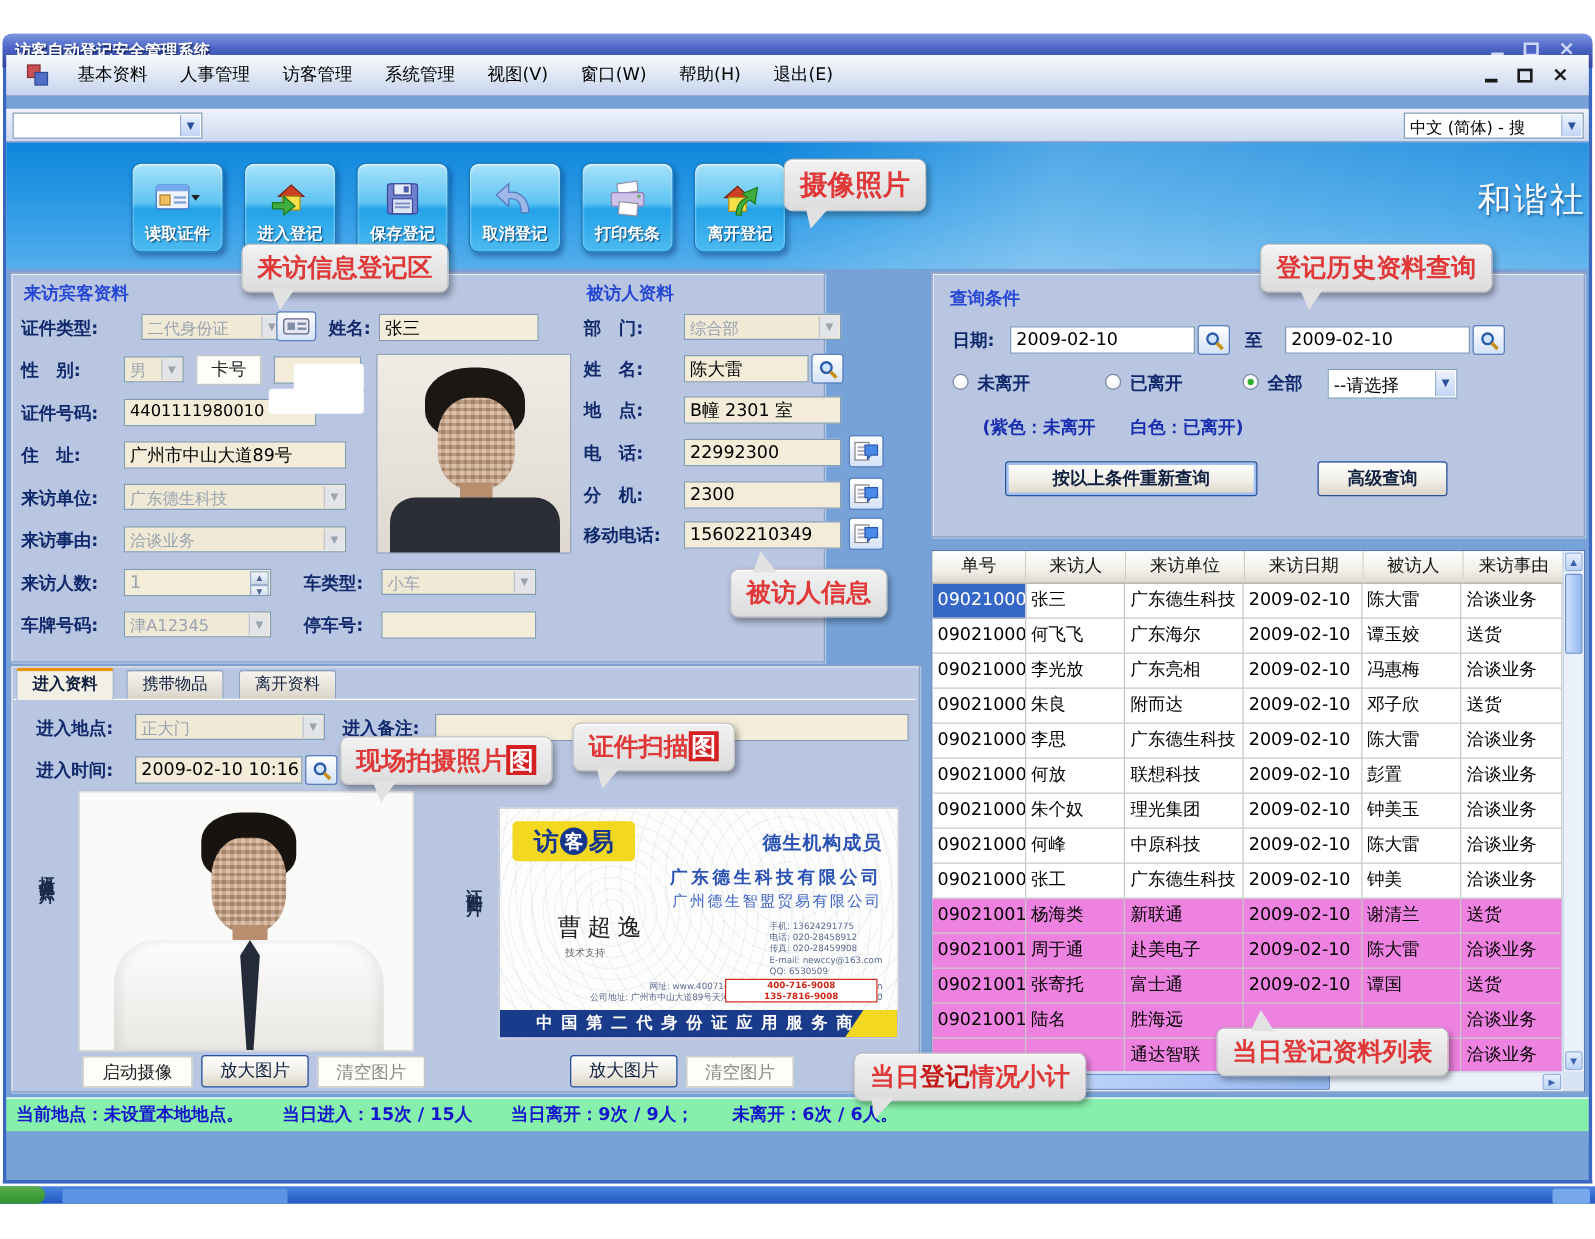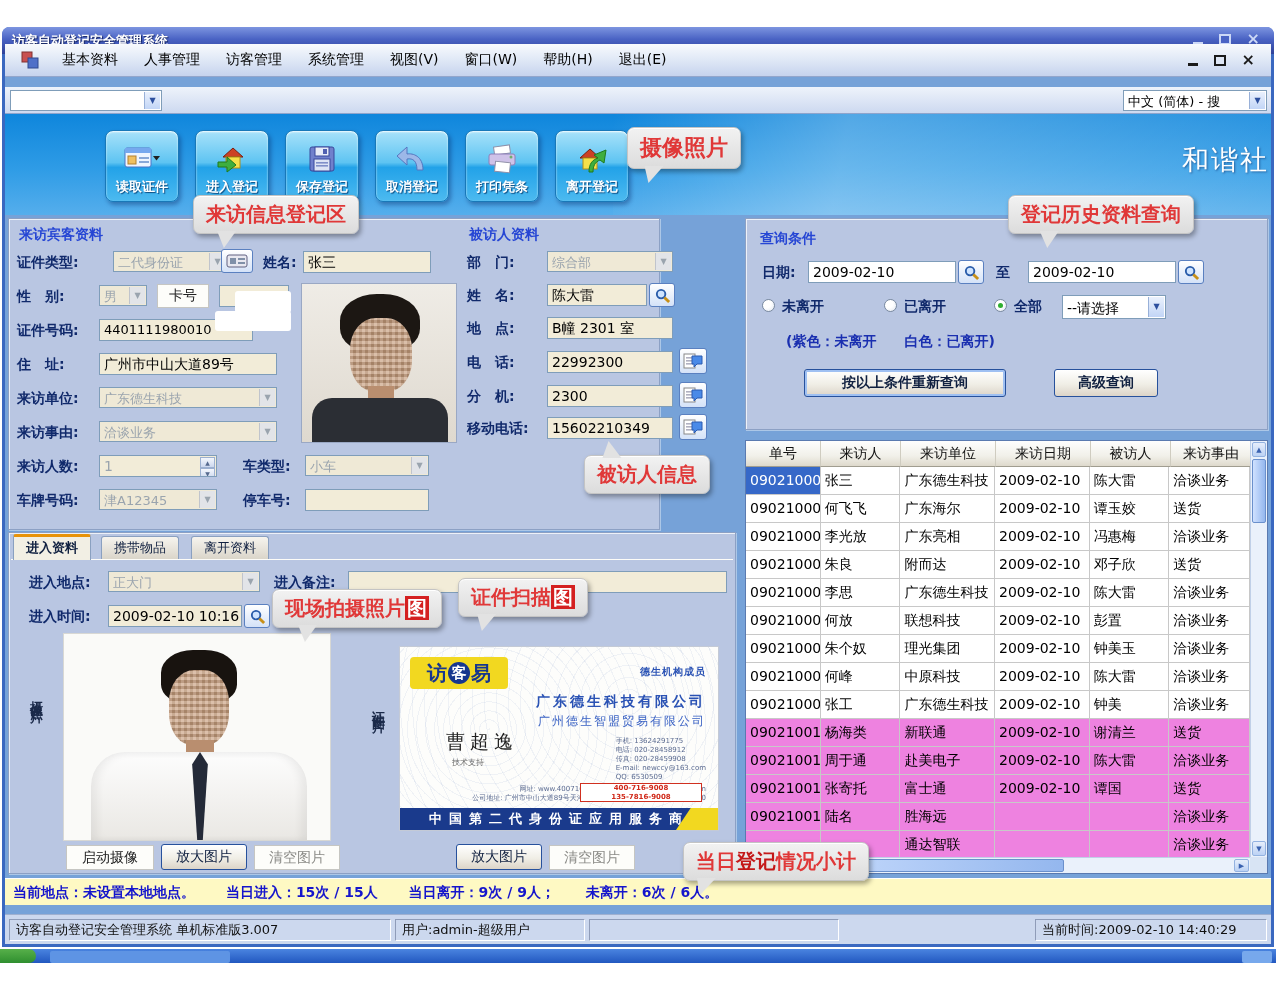--- a/index.html
+++ b/index.html
@@ -128,7 +128,7 @@
     display:flex;align-items:center;justify-content:center;font-size:20px;font-weight:bold;color:#16368e;}
   .card-logo .mid{display:inline-block;width:22px;height:22px;line-height:22px;border-radius:50%;
     background:#16368e;color:#fff;font-size:15px;text-align:center;margin:0 1px;}
-  .card-member{position:absolute;right:12px;top:18px;color:#2a52b4;font-weight:bold;font-size:10px;letter-spacing:1px;}
+  .card-member{position:absolute;right:12px;top:18px;color:#2a52b4;font-weight:bold;font-size:15px;letter-spacing:1px;}
   .card-co1{position:absolute;right:12px;top:46px;color:#2a52b4;font-weight:bold;font-size:14px;letter-spacing:3px;}
   .card-co2{position:absolute;right:12px;top:66px;color:#3a62c4;font-size:12px;letter-spacing:2px;}
   .card-name{position:absolute;left:46px;top:82px;color:#222;font-size:19px;letter-spacing:5px;font-family:"DejaVu Serif",serif;}

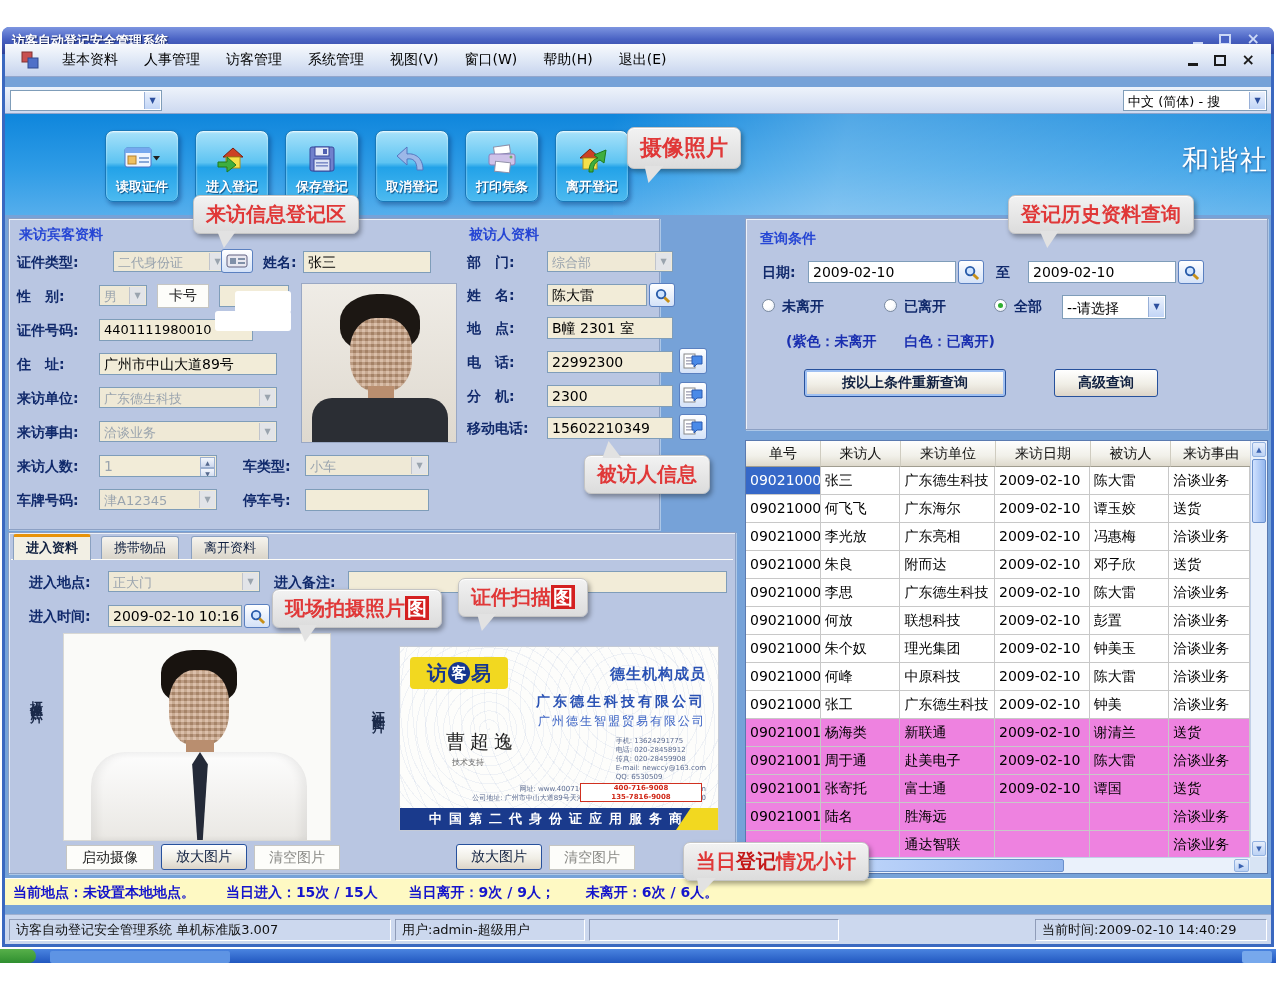--- a/index.html
+++ b/index.html
@@ -715,6 +715,10 @@
       <span>当日</span><span class="strong">登记</span><span>情况小计</span>
       <div class="tail down" style="left:8px;bottom:-15px;transform:skewX(-30deg);"></div>
     </div>
+    <div class="callout" style="left:968px;top:708px;">
+      <span>当日登记资料列表</span>
+      <div class="tail up" style="left:24px;top:-15px;transform:skewX(16deg);"></div>
+    </div>
   </div>
 
   <div class="statusbar">

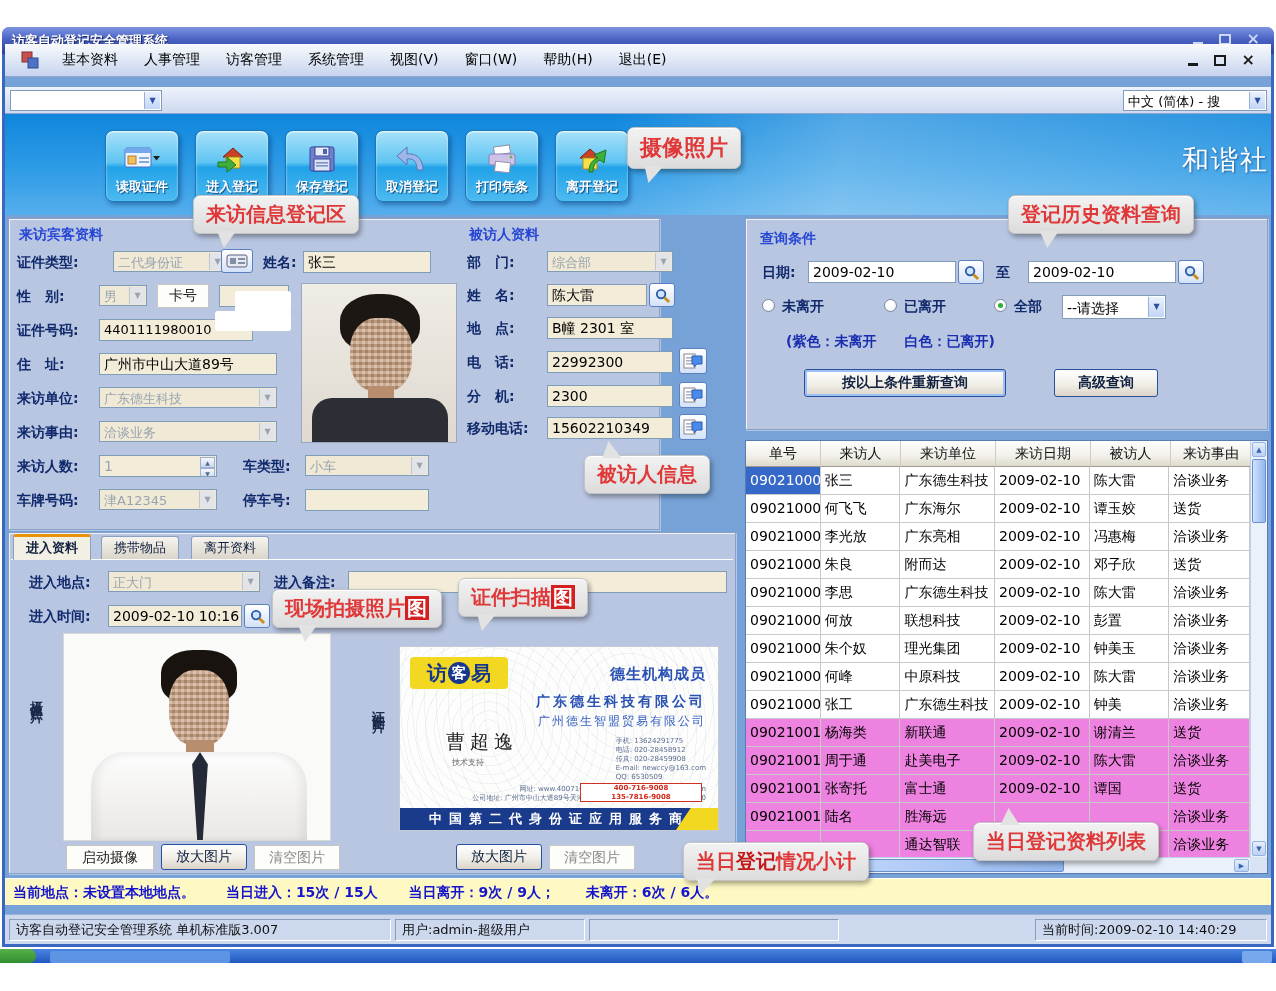--- a/index.html
+++ b/index.html
@@ -155,7 +155,7 @@
   .tail.up{border-width:0 6px 17px 13px;border-color:transparent transparent #e2e2e2 transparent;}
 
   
-  .summary{position:absolute;left:0;width:1266px;height:27px;background:#fef9c3;border-top:1px solid #fff;
+  .summary{position:absolute;left:0;width:1266px;height:27px;background:#86efac;border-top:1px solid #fff;
     font-size:14px;font-weight:bold;color:#1515cc;line-height:26px;padding-left:8px;white-space:nowrap;}
   .summary span{margin-right:26px;}
   .statusbar{position:absolute;left:0;top:887px;width:1266px;height:30px;background:#ccd8ee;border-top:1px solid #9fb0d0;}

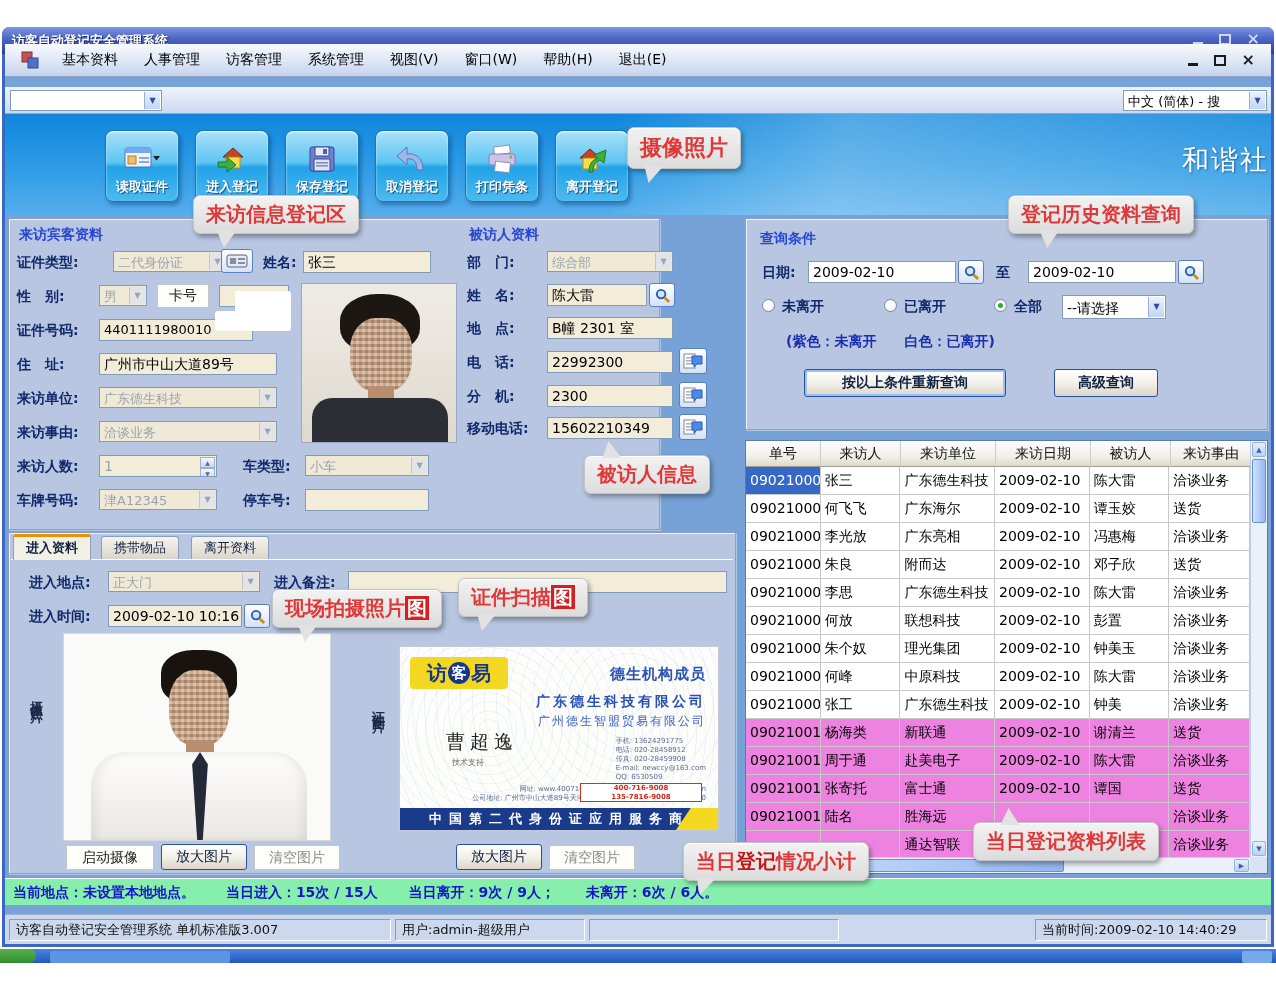--- a/index.html
+++ b/index.html
@@ -721,12 +721,6 @@
     </div>
   </div>
 
-  <div class="statusbar">
-    <div class="sseg" style="left:4px;width:382px;">访客自动登记安全管理系统 单机标准版3.007</div>
-    <div class="sseg" style="left:390px;width:190px;">用户:admin-超级用户</div>
-    <div class="sseg" style="left:584px;width:250px;"></div>
-    <div class="sseg" style="right:4px;width:232px;">当前时间:2009-02-10 14:40:29</div>
-  </div>
 </div>
 
 <div class="taskbar">

